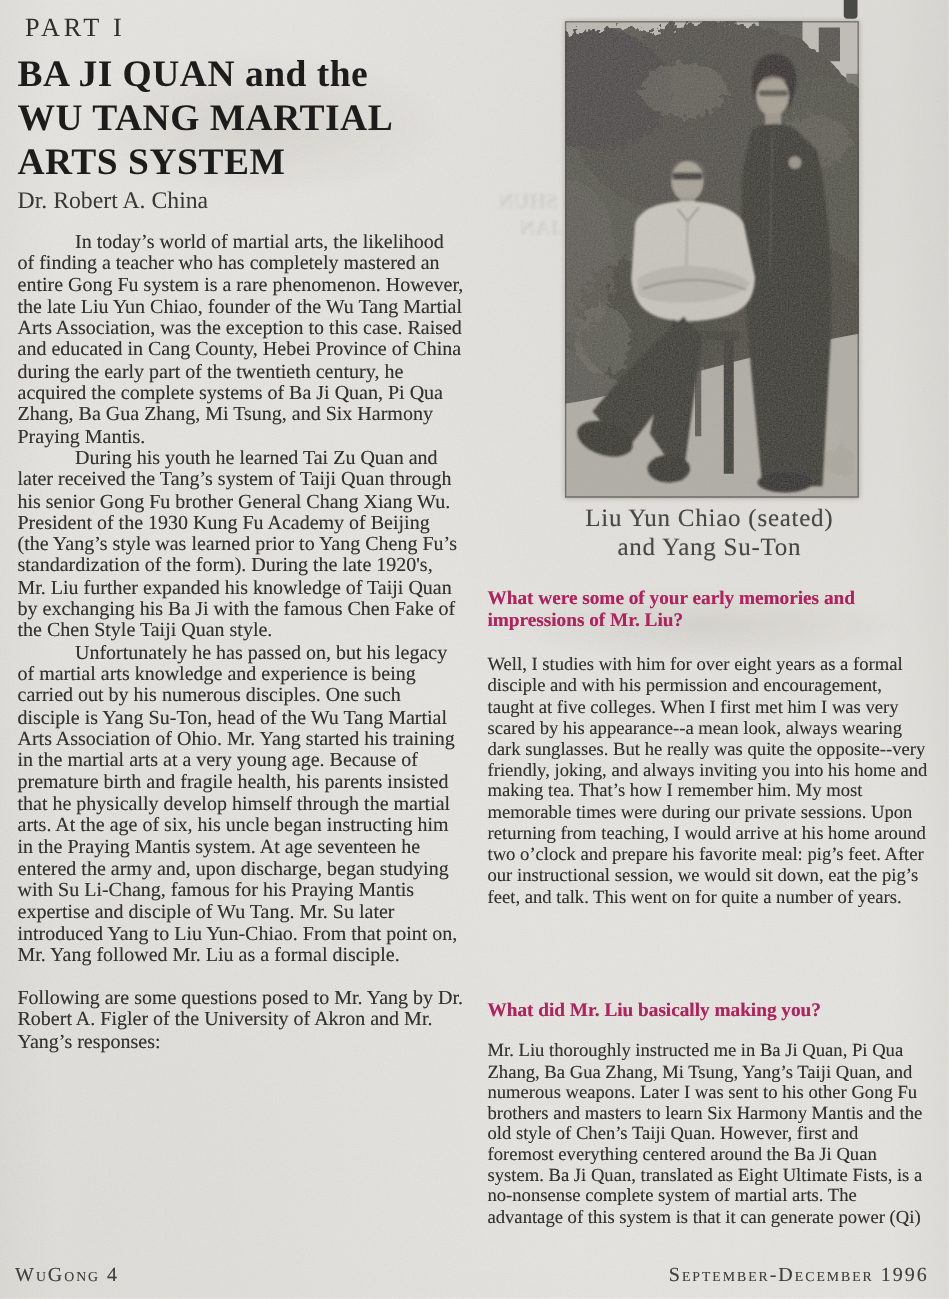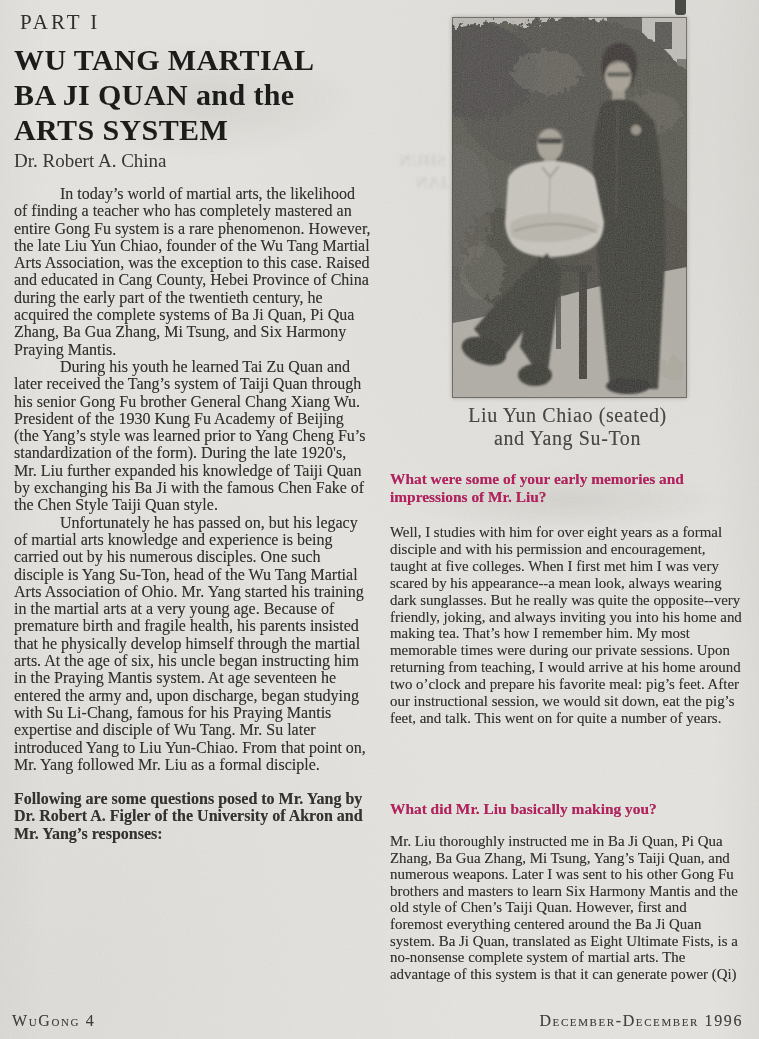--- a/index.html
+++ b/index.html
@@ -108,8 +108,8 @@
 <div class="col-left">
   <div class="part-label">PART I</div>
   <div class="headline">
+    <div class="title-line">BA JI QUAN and the</div>
     <div class="title-line">WU TANG MARTIAL</div>
-    <div class="title-line">BA JI QUAN and the</div>
     <div class="title-line">ARTS SYSTEM</div>
   </div>
   <div class="byline">Dr. Robert A. China</div>

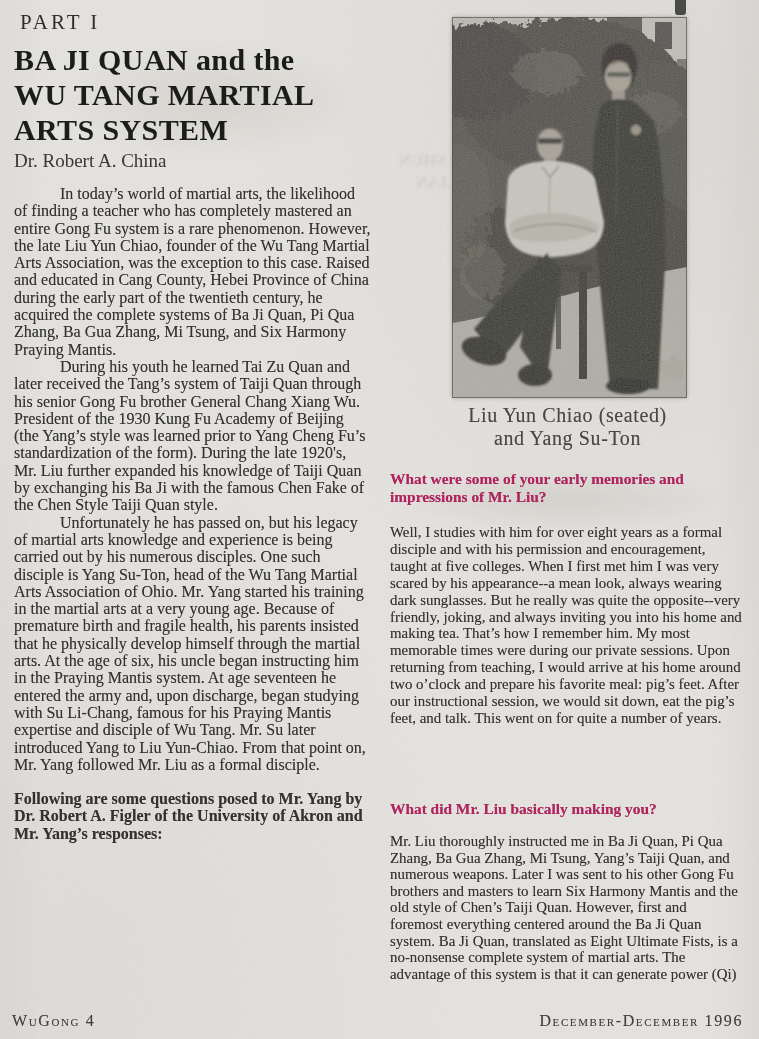--- a/index.html
+++ b/index.html
@@ -33,7 +33,7 @@
     text-shadow:0 0 0.5px rgba(46,45,43,0.45);
   }
   .body-text p.first { margin-top:13px; }
-  .body-text p.lead-in { text-indent:0; margin-top:17px;font-weight:bold; }
+  .body-text p.lead-in { text-indent:0; margin-top:17px; }
 
   
   .col-right { position:absolute; left:390px; top:0; width:355px; height:1010px; }

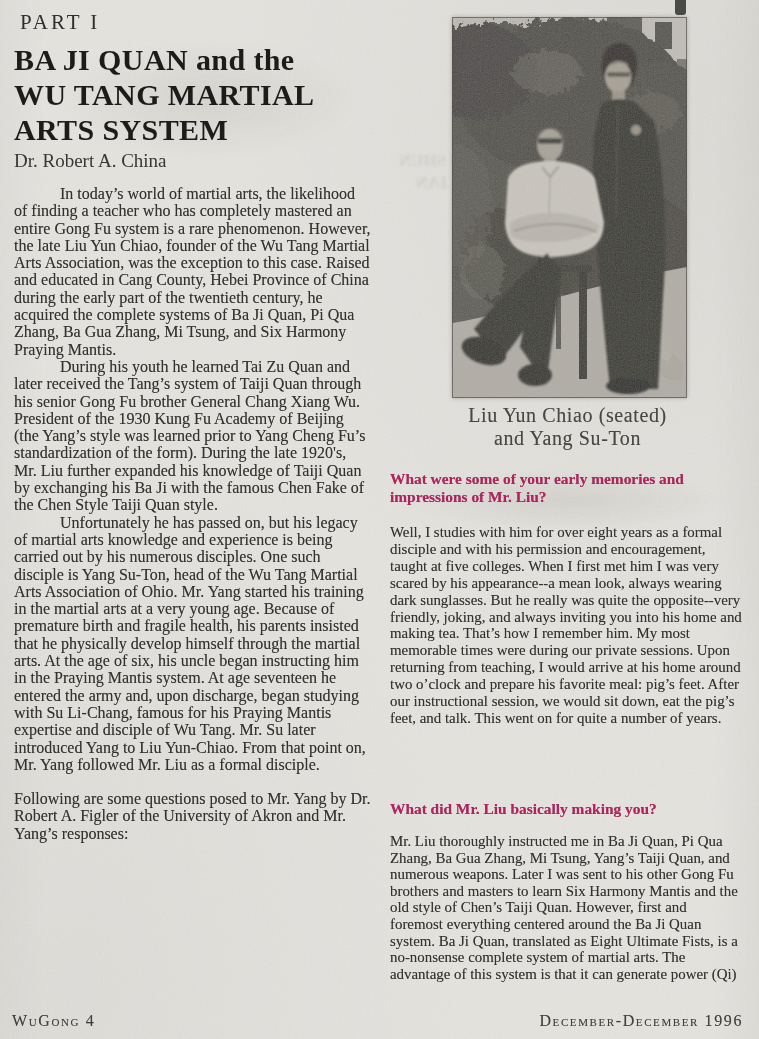--- a/index.html
+++ b/index.html
@@ -223,6 +223,6 @@
 </div>
 
 <div class="footer-left">WuGong 4</div>
-<div class="footer-right">December-December 1996</div>
+<div class="footer-right">September-December 1996</div>
 
 </body></html>

